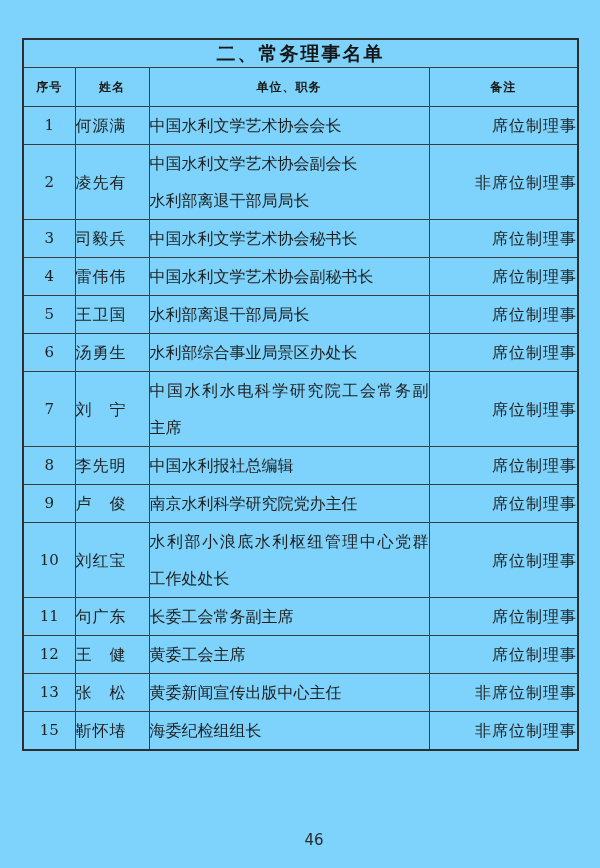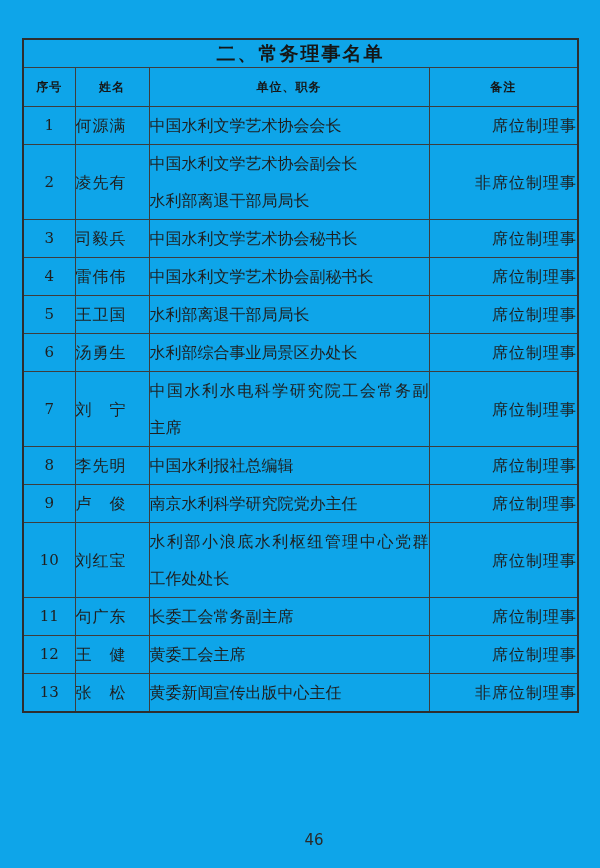--- a/index.html
+++ b/index.html
@@ -18,7 +18,7 @@
     position: relative;
     width: 600px;
     height: 868px;
-    background: #0ea5e9;
+    background: #7dd3fc;
   }
   table.roster {
     position: absolute;

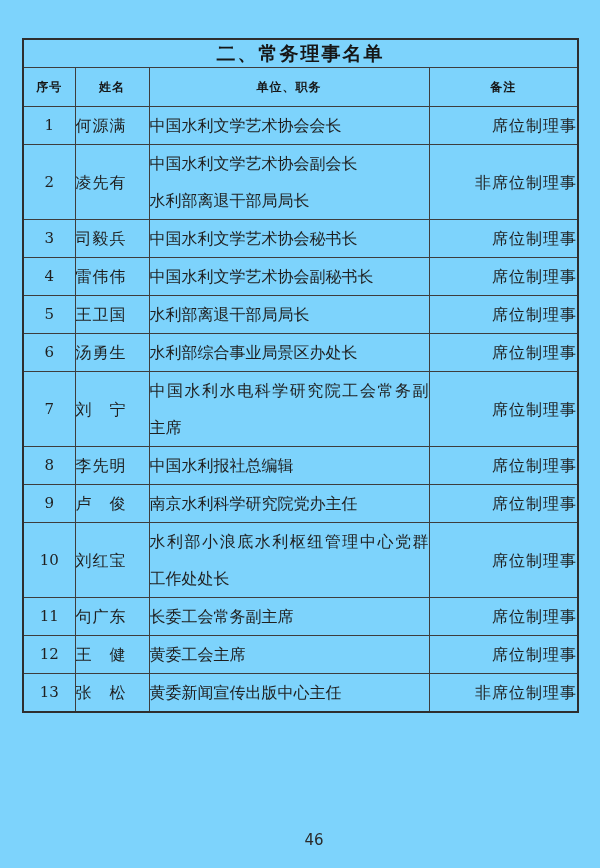--- a/index.html
+++ b/index.html
@@ -239,6 +239,14 @@
   </tr>
 
 
+  <tr>
+    <td class="c-no">15</td>
+    <td class="c-name">靳怀堾</td>
+    <td class="c-pos">
+            <div class="pos-line">海委纪检组组长</div>
+          </td>
+    <td class="c-note">非席位制理事</td>
+  </tr>
 
 </tbody>
   </table>

